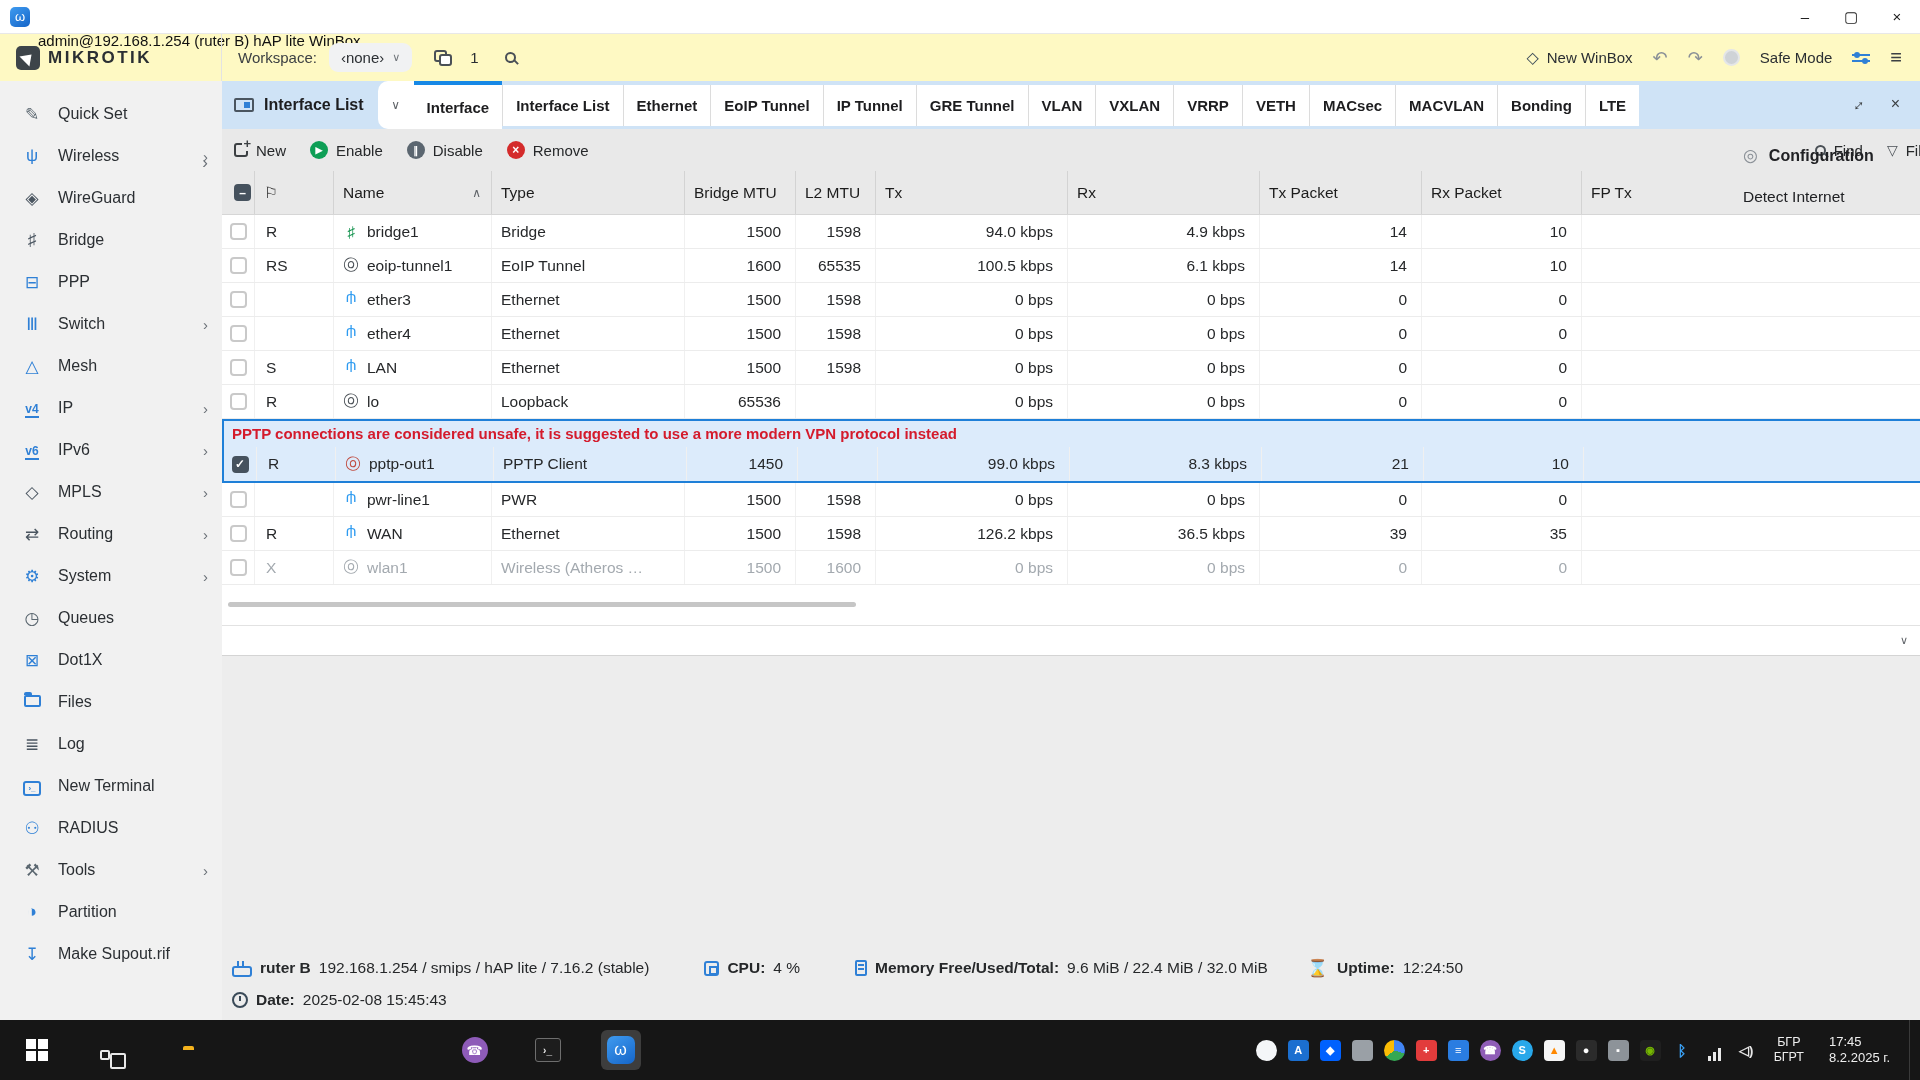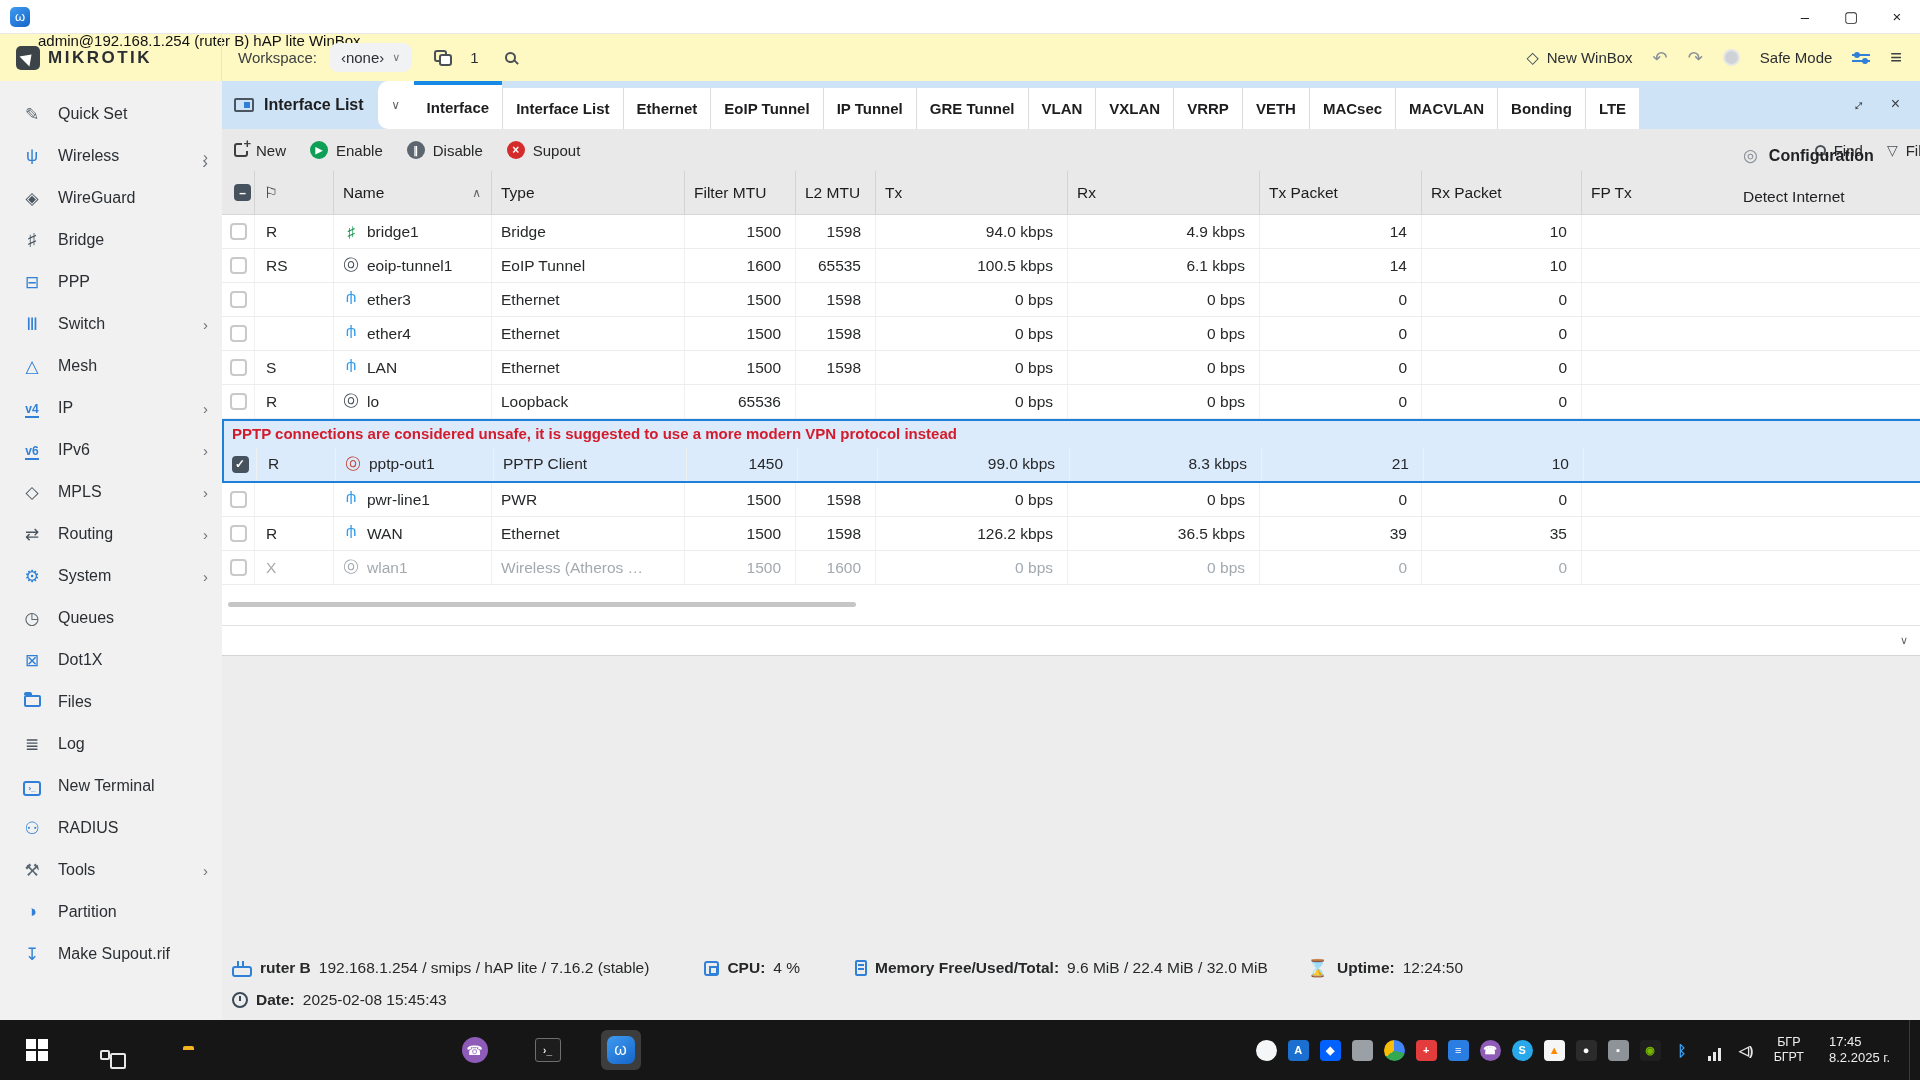--- a/index.html
+++ b/index.html
@@ -81,7 +81,7 @@
   .win-title-label { font-size:16px; font-weight:700; color:#1d1d1f; white-space:nowrap; }
   .title-caret { width:36px; height:48px; background:#fff; border-radius:10px 0 0 10px;
     display:flex; align-items:center; justify-content:center; color:#5f6archive368; color:#5f6368; font-size:12px; }
-  .tabs { display:flex; align-items:flex-end; height:48px; }
+  .tabs { display:flex; align-items:center; height:48px; }
   .tab { height:41px; background:#fff; display:flex; align-items:center; padding:0 13px;
     font-size:15px; font-weight:700; color:#1d1d1f; white-space:nowrap; }
   .tab + .tab { border-left:1px solid #dcdcdc; }

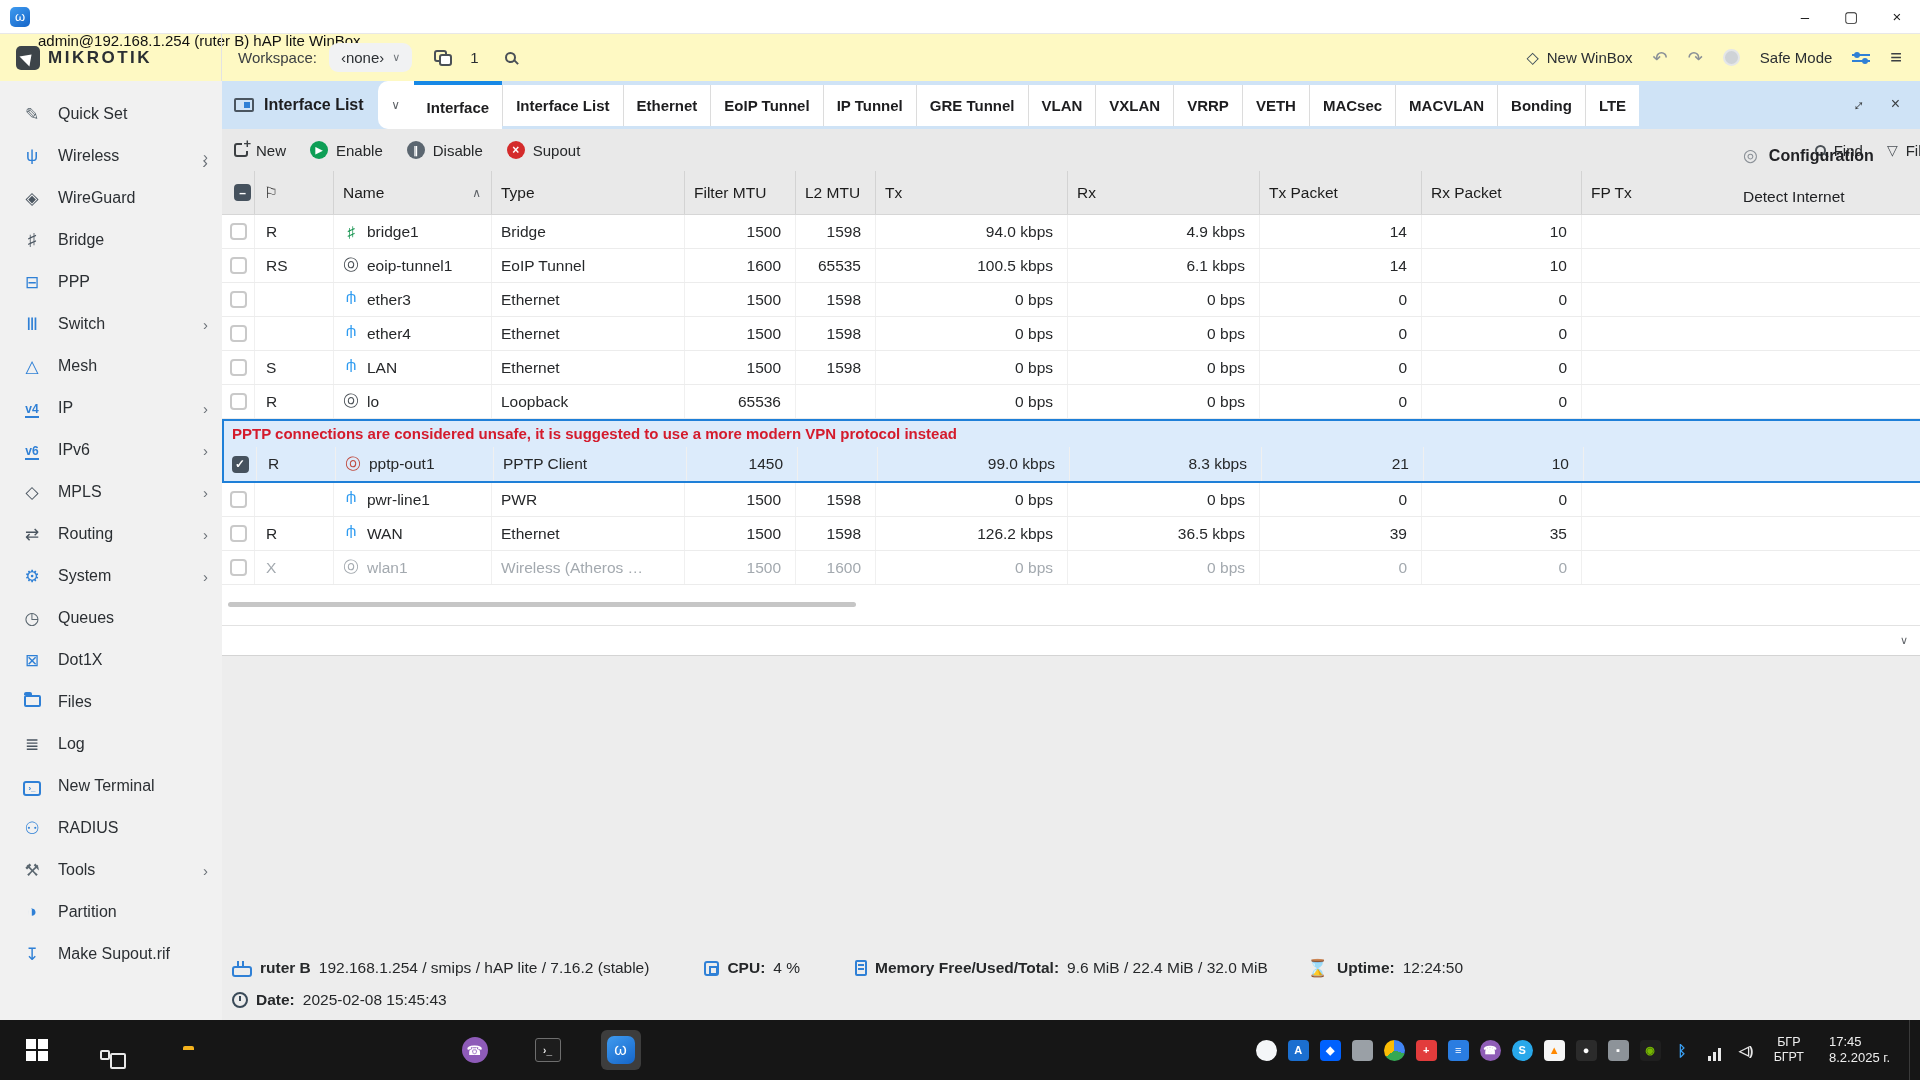--- a/index.html
+++ b/index.html
@@ -408,7 +408,7 @@
         </span>
         <span class="act">
           <span class="dot remove">×</span>
-          <span>Supout</span>
+          <span>Remove</span>
         </span>
         <span class="act-spacer"></span>
         <span class="act">

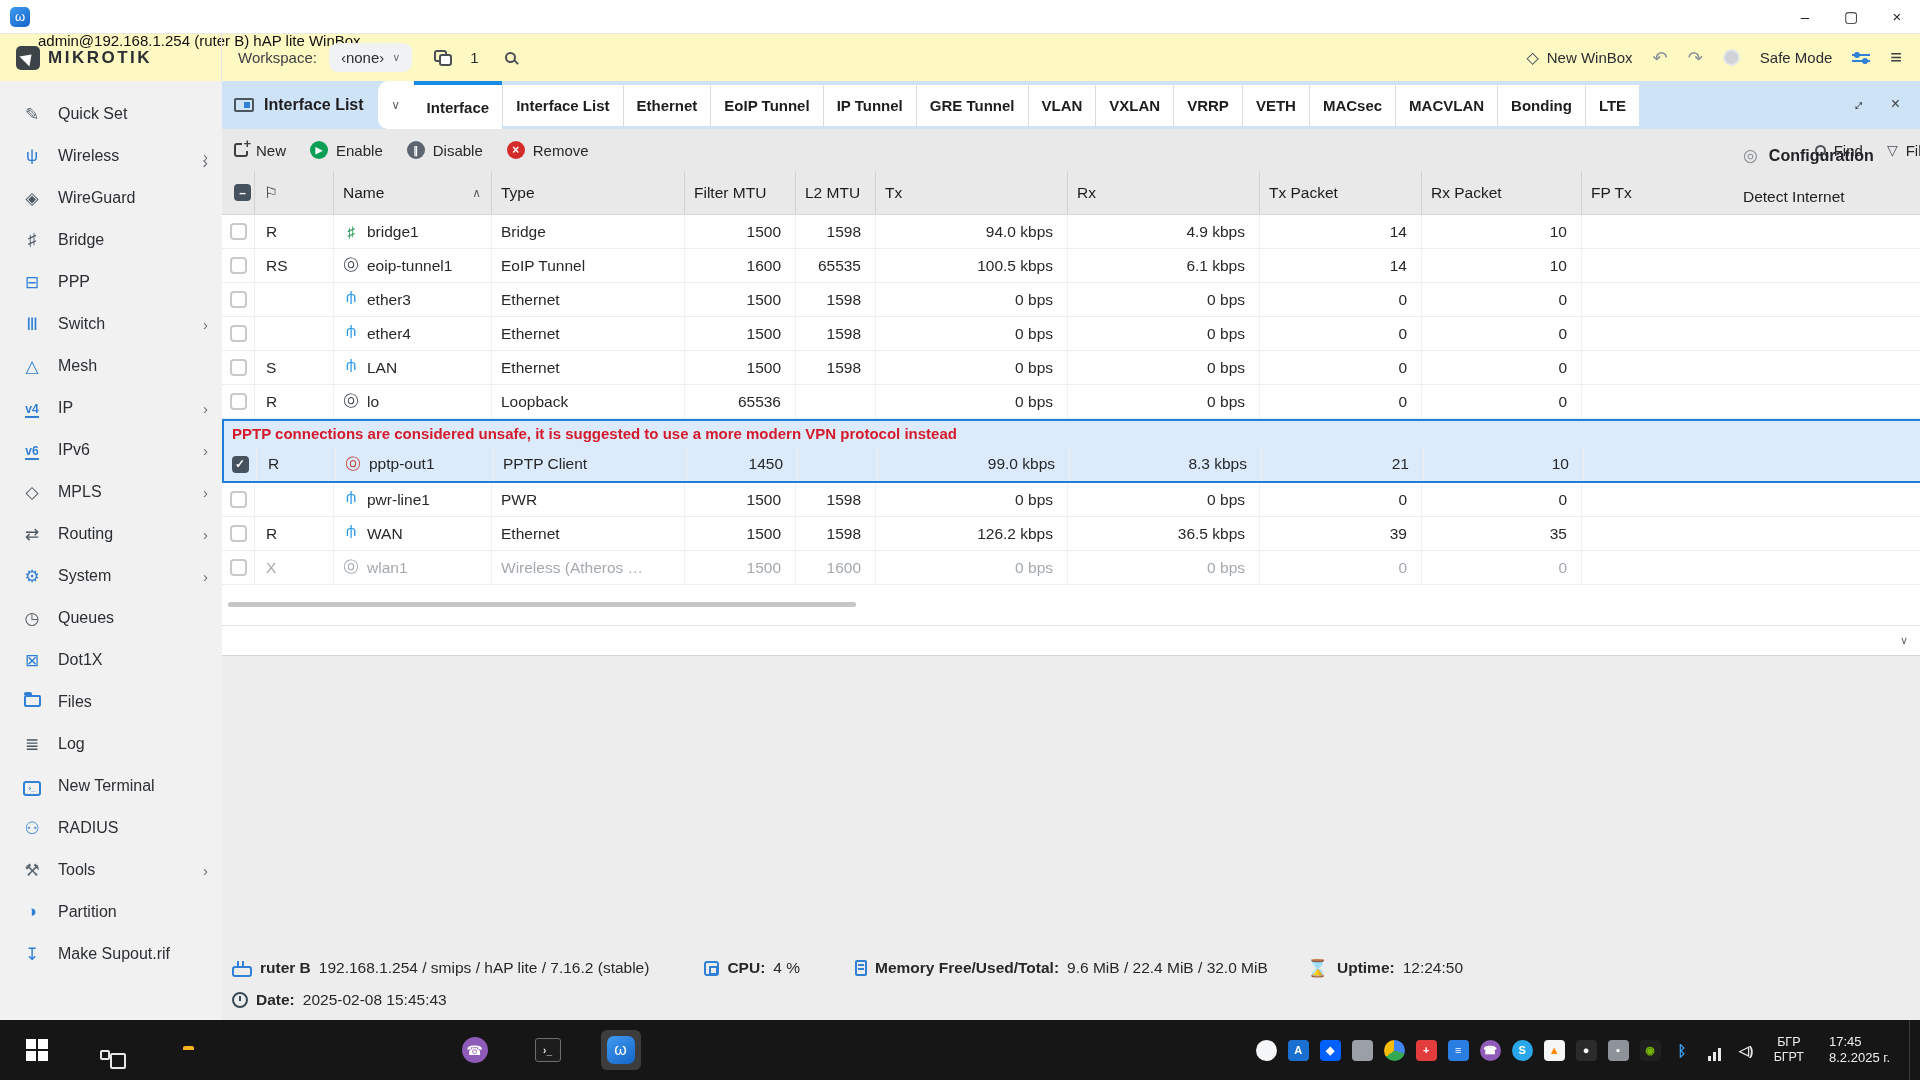--- a/index.html
+++ b/index.html
@@ -438,7 +438,7 @@
               <span>Type</span>
             </span>
           <span class="th">
-              <span>Filter MTU</span>
+              <span>Bridge MTU</span>
             </span>
           <span class="th">
               <span>L2 MTU</span>

